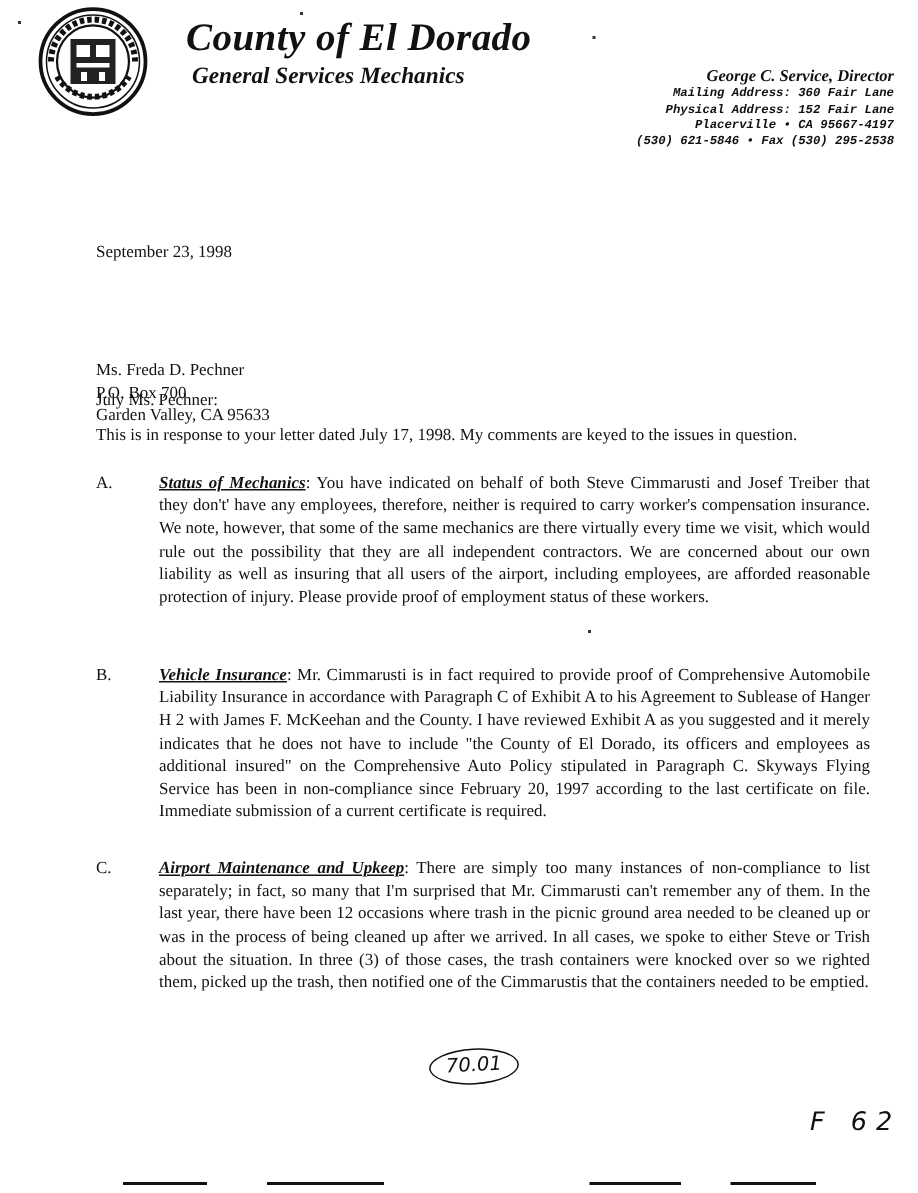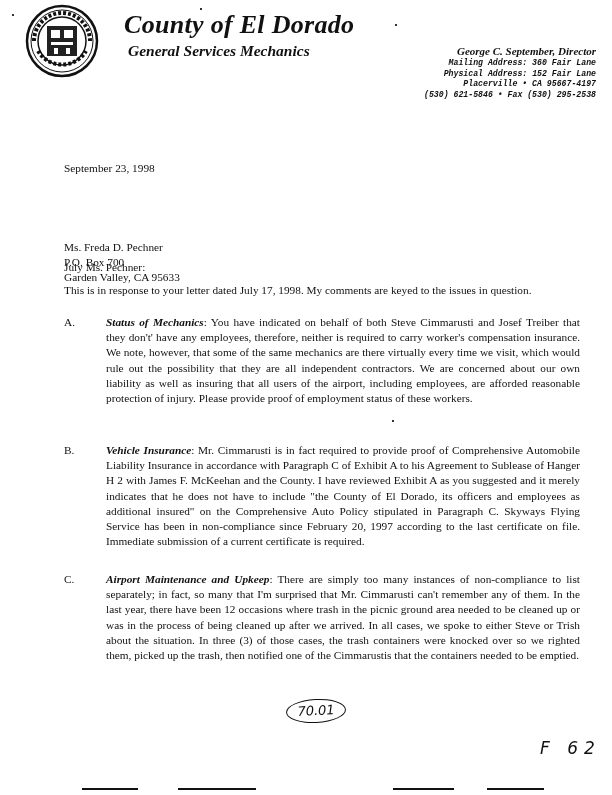--- a/index.html
+++ b/index.html
@@ -77,7 +77,7 @@
 <div class="dept-title">General Services Mechanics</div>
 
 <div class="director-block">
-  <div class="director-name">George C. September, Director</div>
+  <div class="director-name">George C. Service, Director</div>
   <div class="addr-line">Mailing Address: 360 Fair Lane</div>
   <div class="addr-line">Physical Address: 152 Fair Lane</div>
   <div class="addr-line">Placerville • CA 95667-4197</div>

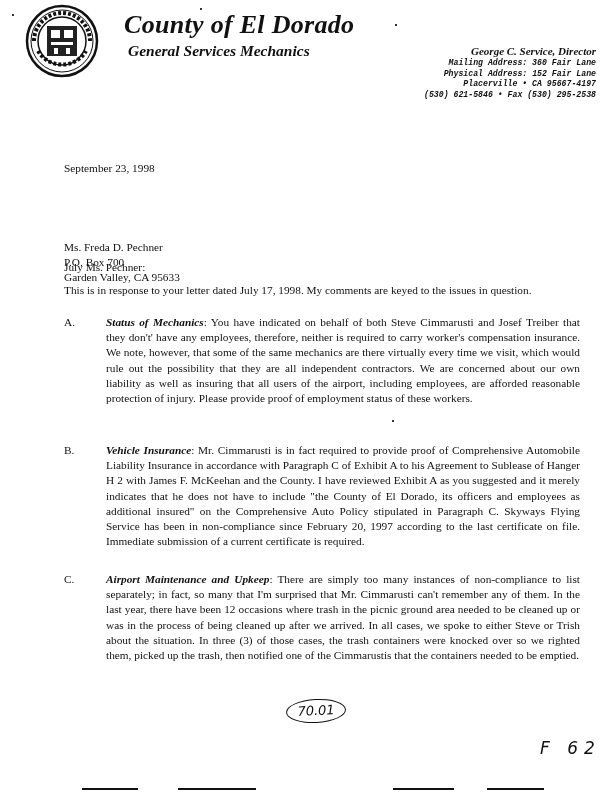--- a/index.html
+++ b/index.html
@@ -40,7 +40,7 @@
     .item-a { top: 315px; }
     .item-b { top: 443px; }
     .item-c { top: 572px; }
-    .heading { font-style: italic; font-weight: bold; }
+    .heading { font-style: italic; font-weight: bold; text-decoration: underline; }
 
     .stamp {
       position: absolute; left: 286px; top: 699px; width: 58px; height: 22px;

